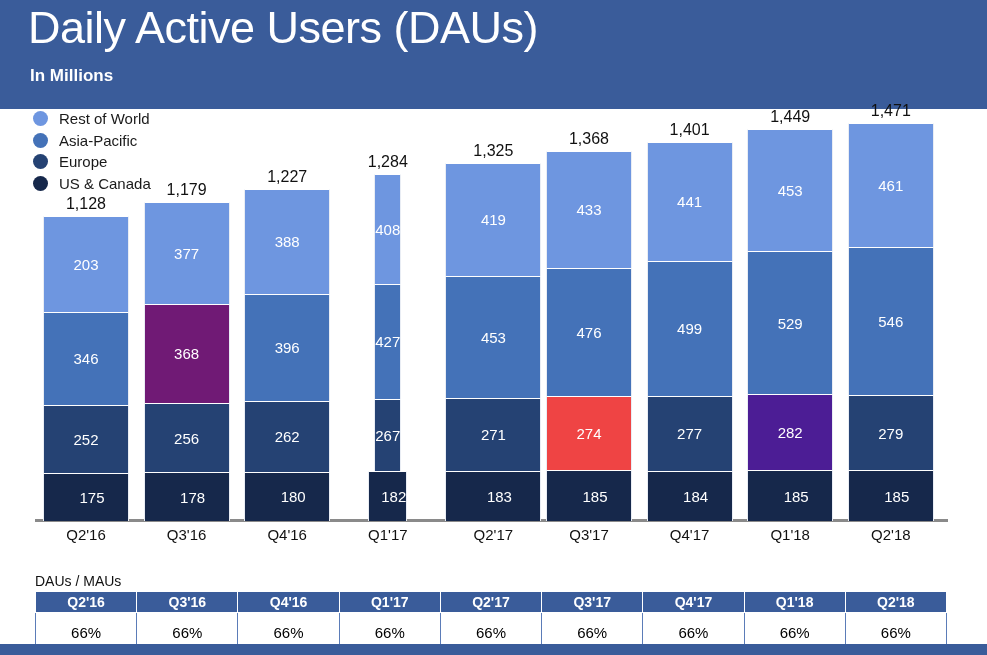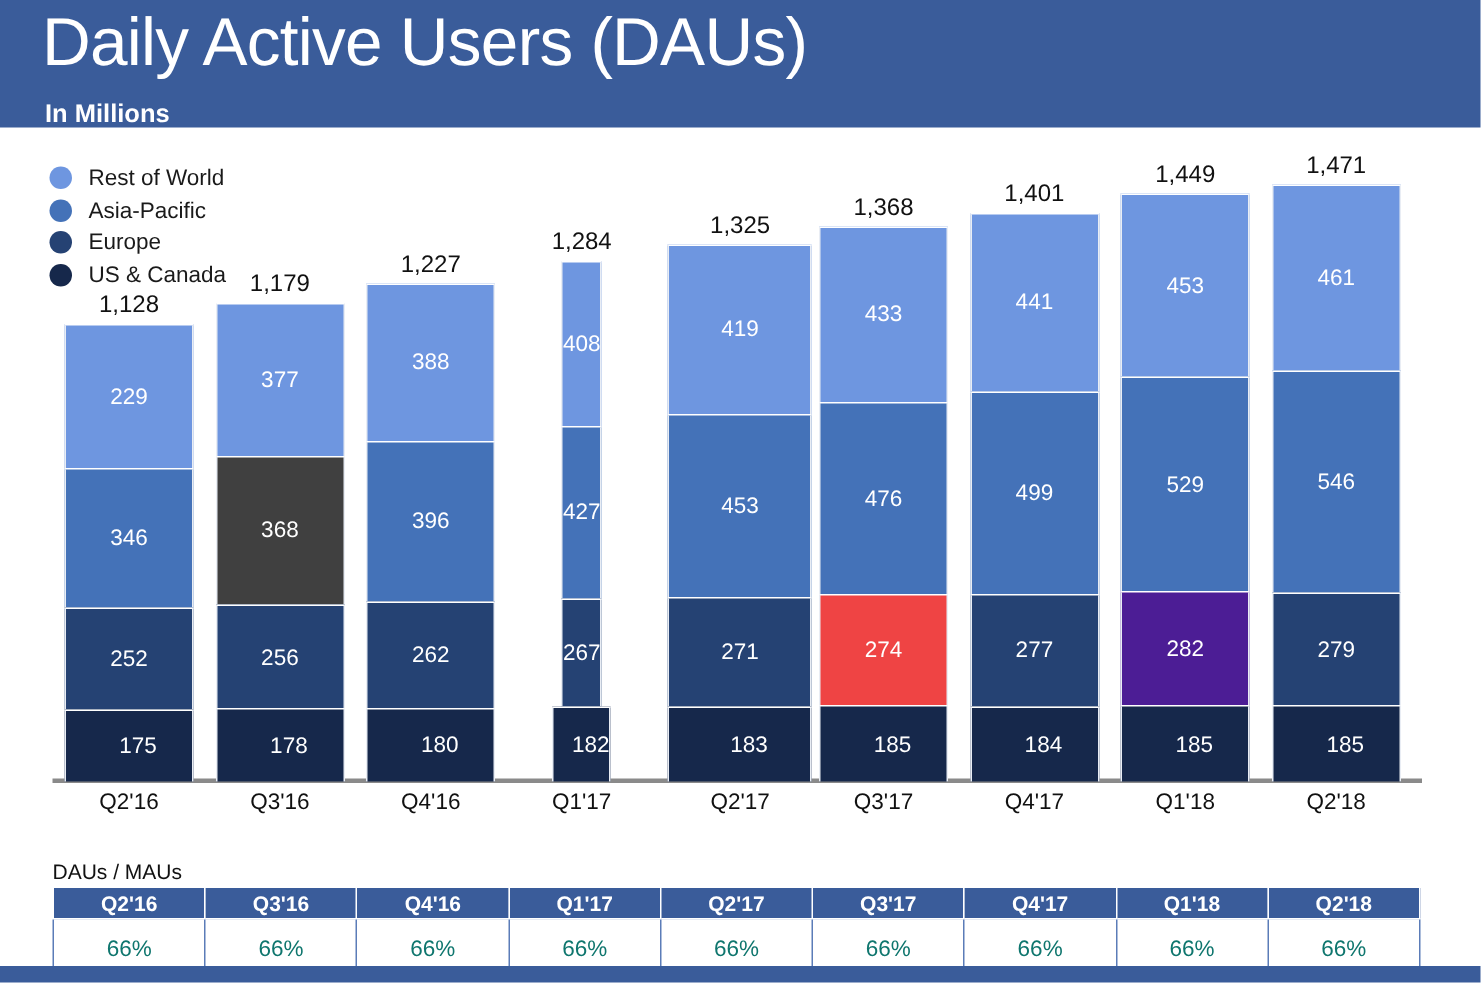--- a/index.html
+++ b/index.html
@@ -21,7 +21,7 @@
     left: 0;
     top: 0;
     width: 987px;
-    height: 85px;
+    height: 109px;
     background: #3a5c9a;
     box-sizing: border-box;
     text-align: center;

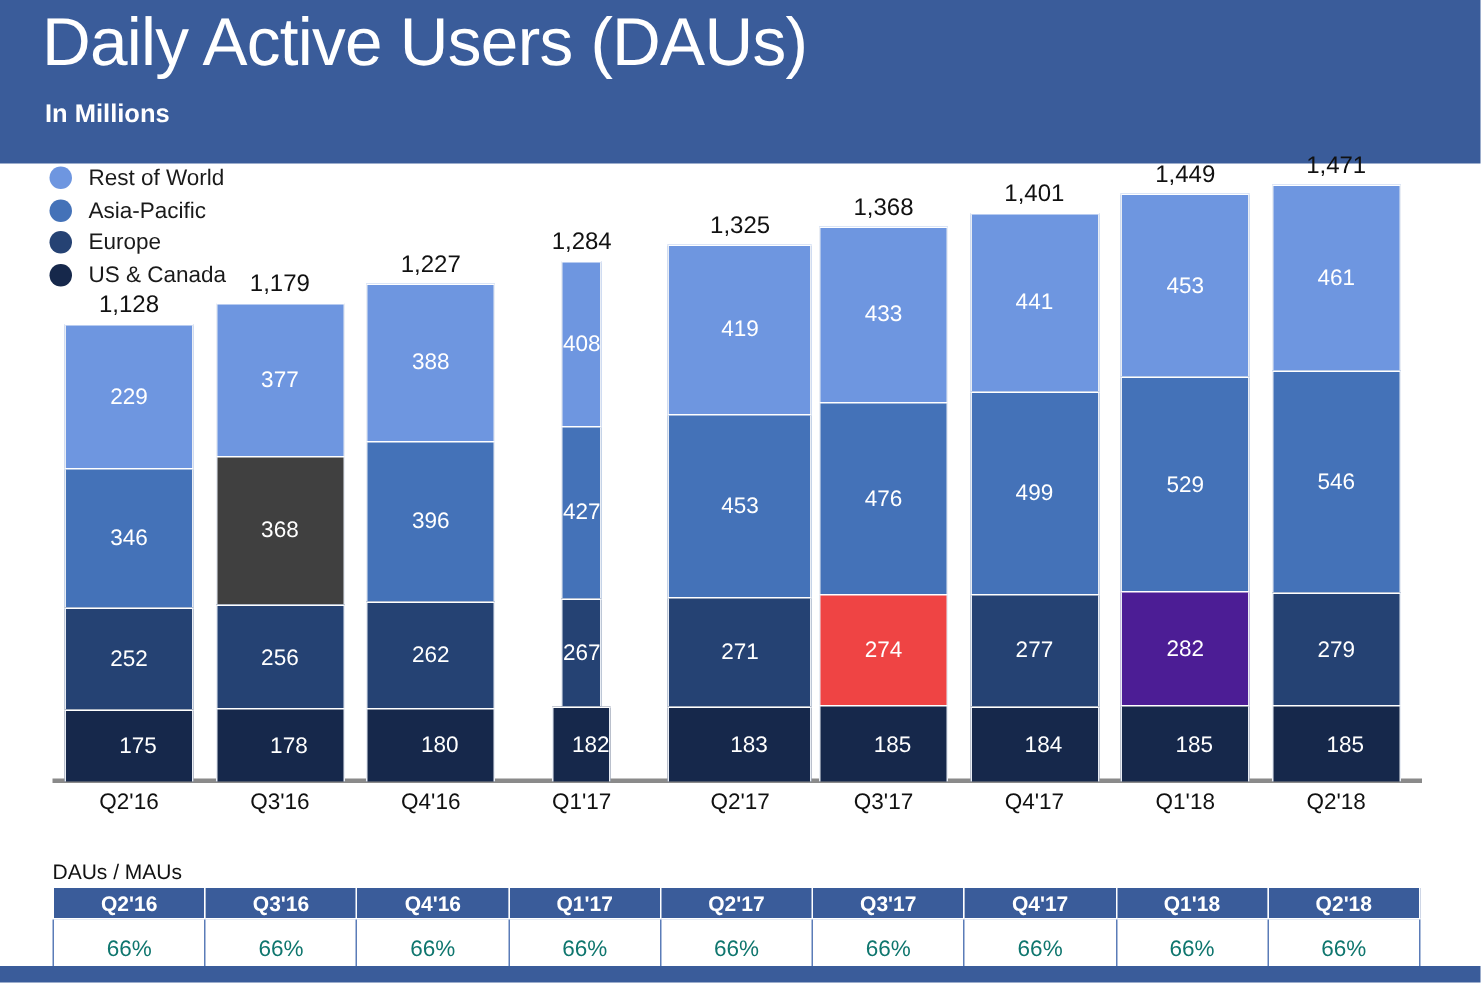--- a/index.html
+++ b/index.html
@@ -217,7 +217,7 @@
       <div class="bar-total">1,128</div>
       <div class="bar-stack" style="height: 100%;">
         <div class="bar-seg" style="background: rgb(110, 150, 224); flex: 355 0 0px;">
-          <span class="seg-value">229</span>
+          <span class="seg-value">203</span>
         </div>
         <div class="bar-seg" style="background: rgb(68, 114, 184); flex: 346 0 0px;">
           <span class="seg-value">346</span>

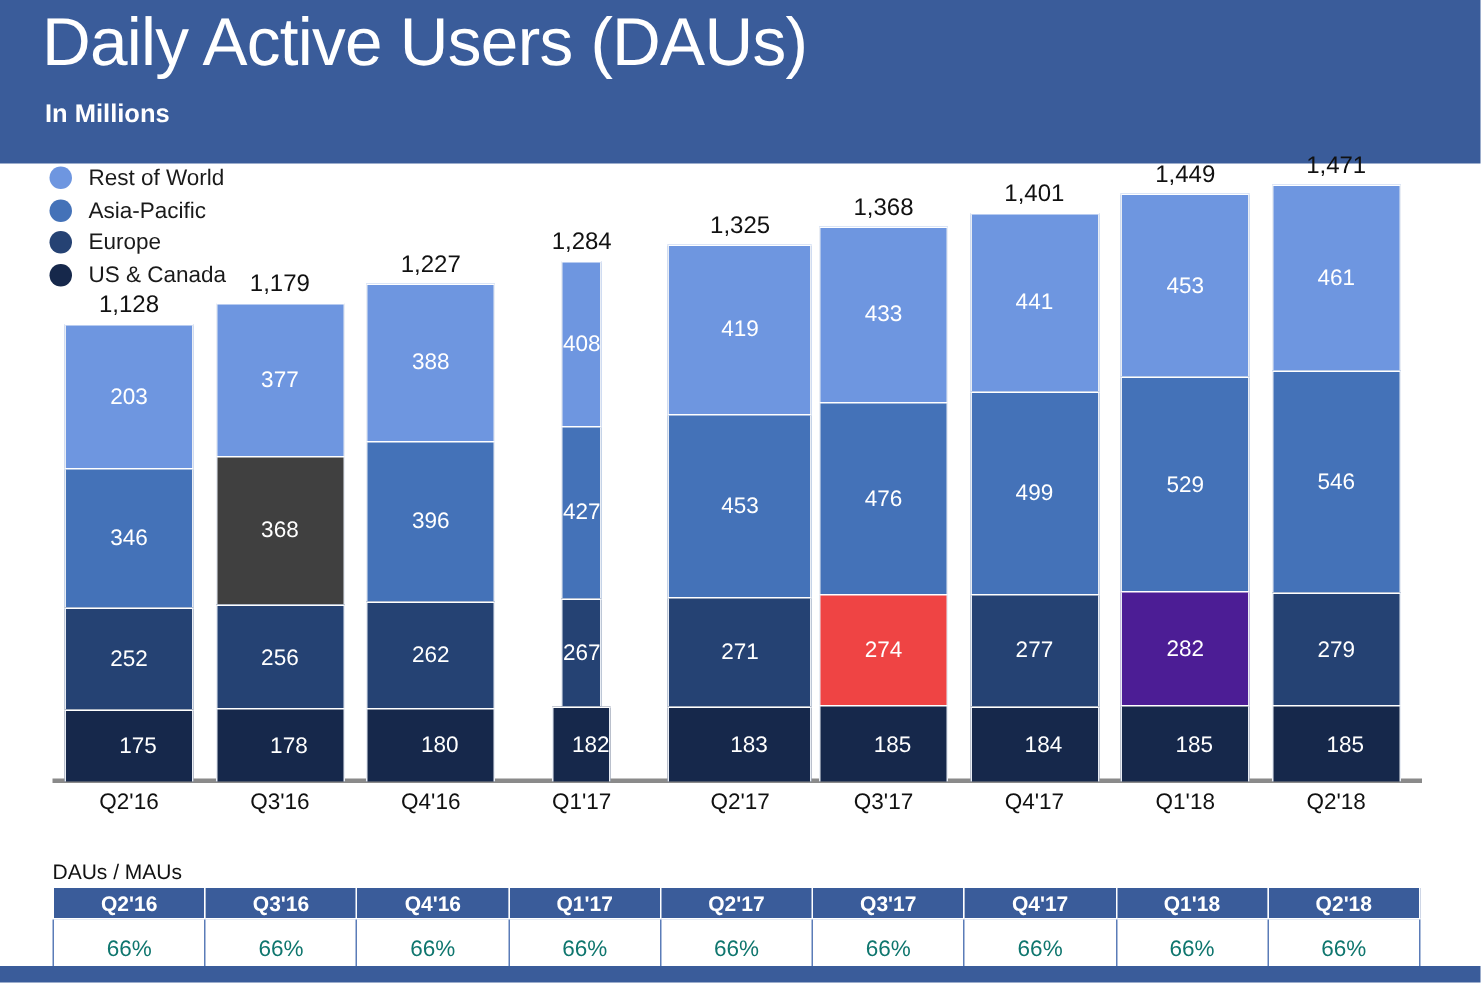--- a/index.html
+++ b/index.html
@@ -237,7 +237,7 @@
         <div class="bar-seg" style="background: rgb(110, 150, 224); flex: 377 0 0px;">
           <span class="seg-value">377</span>
         </div>
-        <div class="bar-seg" style="background: #404040; flex: 368 0 0px;">
+        <div class="bar-seg" style="background: #701a75; flex: 368 0 0px;">
           <span class="seg-value">368</span>
         </div>
         <div class="bar-seg" style="background: rgb(37, 66, 115); flex: 256 0 0px;">

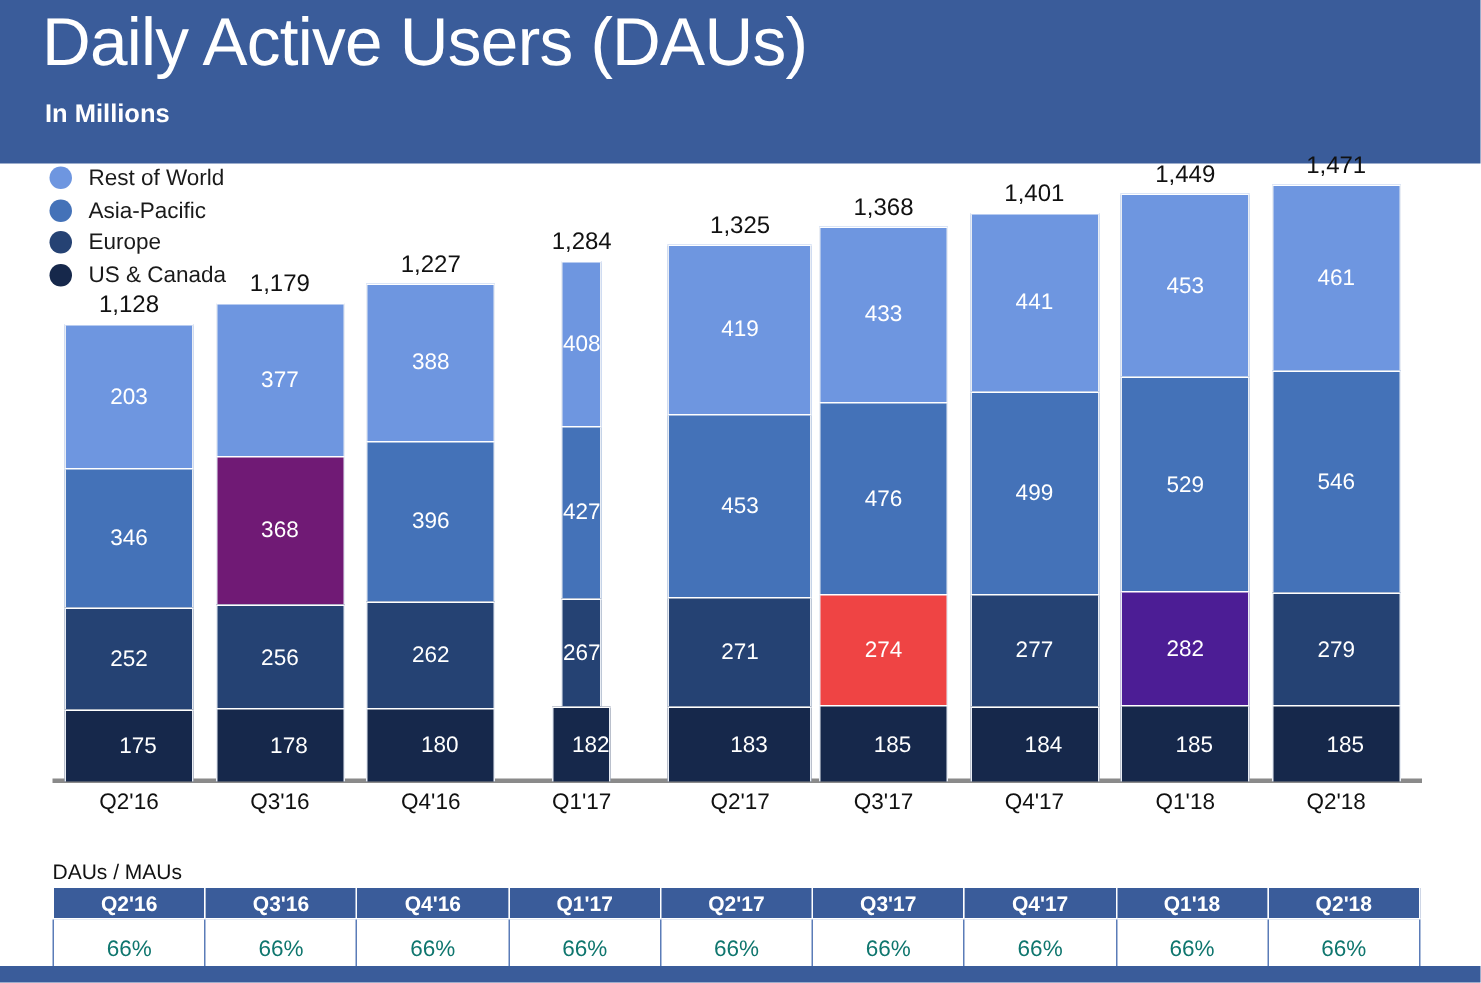--- a/index.html
+++ b/index.html
@@ -166,7 +166,7 @@
   }
   #ratio-table td {
     background: #ffffff;
-    color: #0f766e;
+    color: #000000;
     font-size: 15px;
     height: 40px;
     text-align: center;

